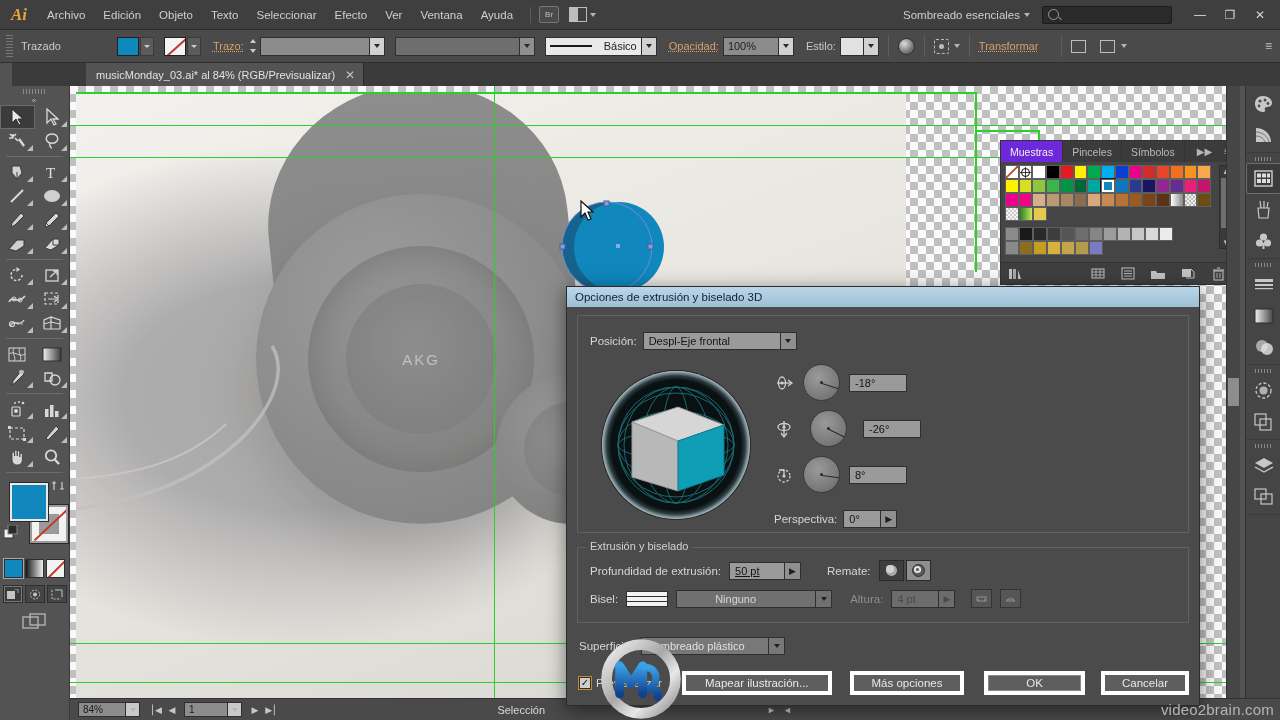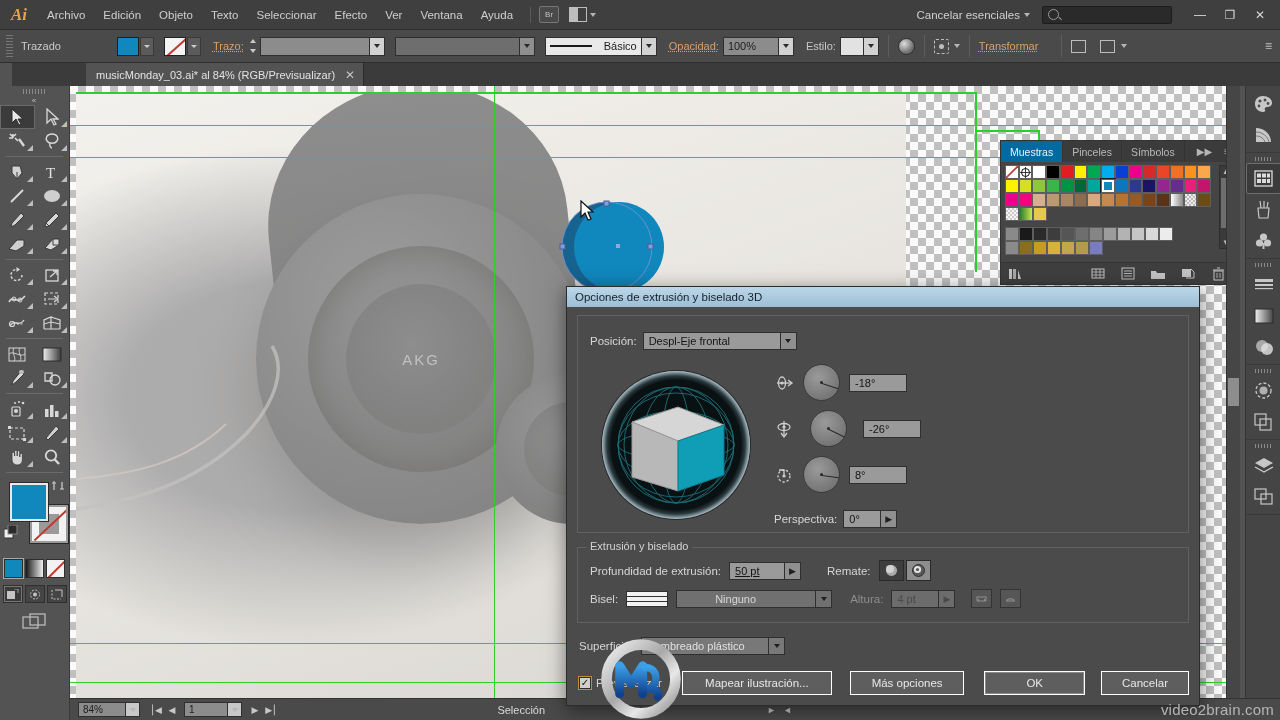--- a/index.html
+++ b/index.html
@@ -270,7 +270,7 @@
       <div class="caret"></div>
     </div>
     <div class="spacer"></div>
-    <div class="ws-label">Cancelar esenciales</div>
+    <div class="ws-label">Sombreado esenciales</div>
     <div class="caret"></div>
     <div class="search-box">
       <div class="search-ico"></div>

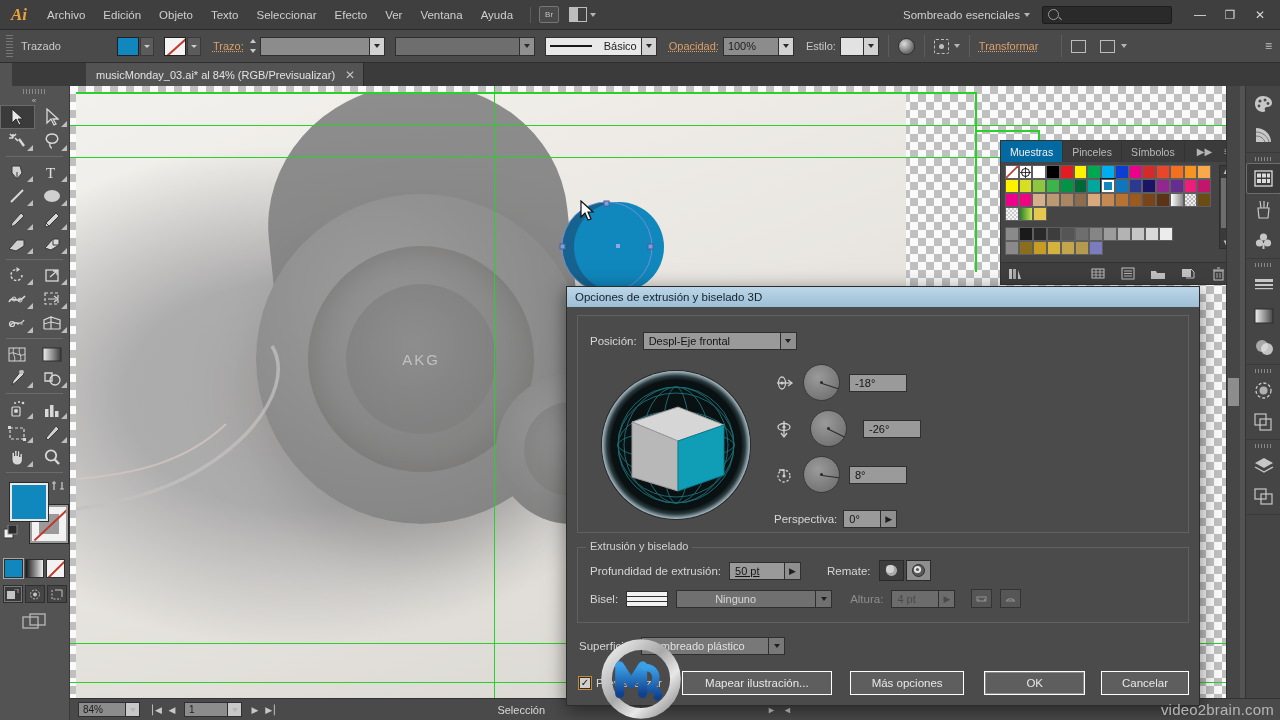--- a/index.html
+++ b/index.html
@@ -172,7 +172,7 @@
   .rightdock{position:absolute;left:1000px;top:140px;width:237px;height:145px;background:#454545;border:1px solid #333;}
   .pnl-tabs{display:flex;height:21px;background:#3b3b3b;align-items:stretch;}
   .pnl-tab{padding:0 9px;display:flex;align-items:center;font-size:10.5px;color:#b9b9b9;border-right:1px solid #333;}
-  .pnl-tab.active{background:#0369a1;color:#f0f0f0;}
+  .pnl-tab.active{background:#6d28d9;color:#f0f0f0;}
   .pnl-tabs .spacer{flex:1;}
   .pnl-ctrl{display:flex;align-items:center;padding:0 6px;gap:6px;color:#b5b5b5;font-size:10px;}
   .swgrid{position:absolute;left:4px;top:24px;width:206px;}

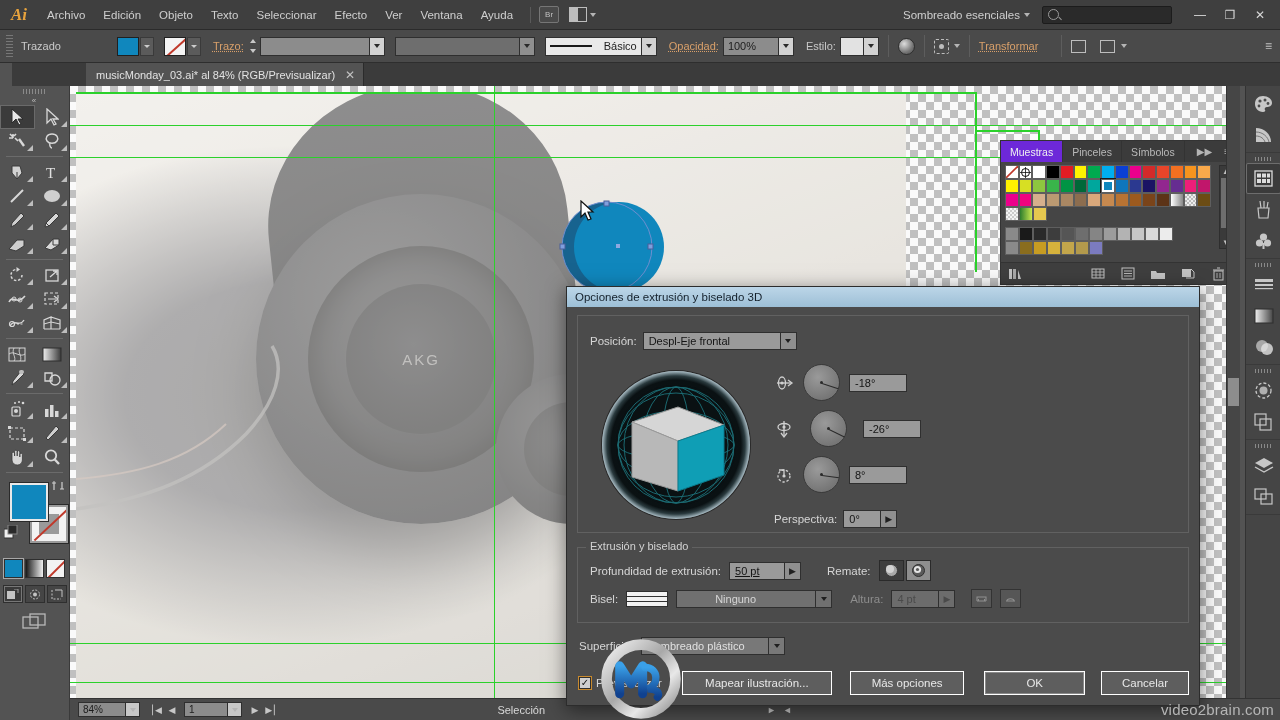--- a/index.html
+++ b/index.html
@@ -220,7 +220,7 @@
   .dlg-dd{height:18px;background:#8f8f8f;border:1px solid #2f2f2f;border-left:none;width:16px;display:flex;align-items:center;justify-content:center;}
   .dlg-dd.dis{background:#6c6c6c;}
   .dlg-dd .caret{border-top-color:#1f1f1f;}
-  .dlg-btn{height:24px;background:#5e5e5e;border:1px solid #ffffff;color:#e8e8e8;font-size:11.5px;
+  .dlg-btn{height:24px;background:#5e5e5e;border:4px solid #ffffff;color:#e8e8e8;font-size:11.5px;
     display:flex;align-items:center;justify-content:center;}
   .dlg-btn.primary{box-shadow:inset 0 0 0 1px #8a8a8a;}
   .cube-widget{width:148px;height:148px;border-radius:50%;position:relative;

